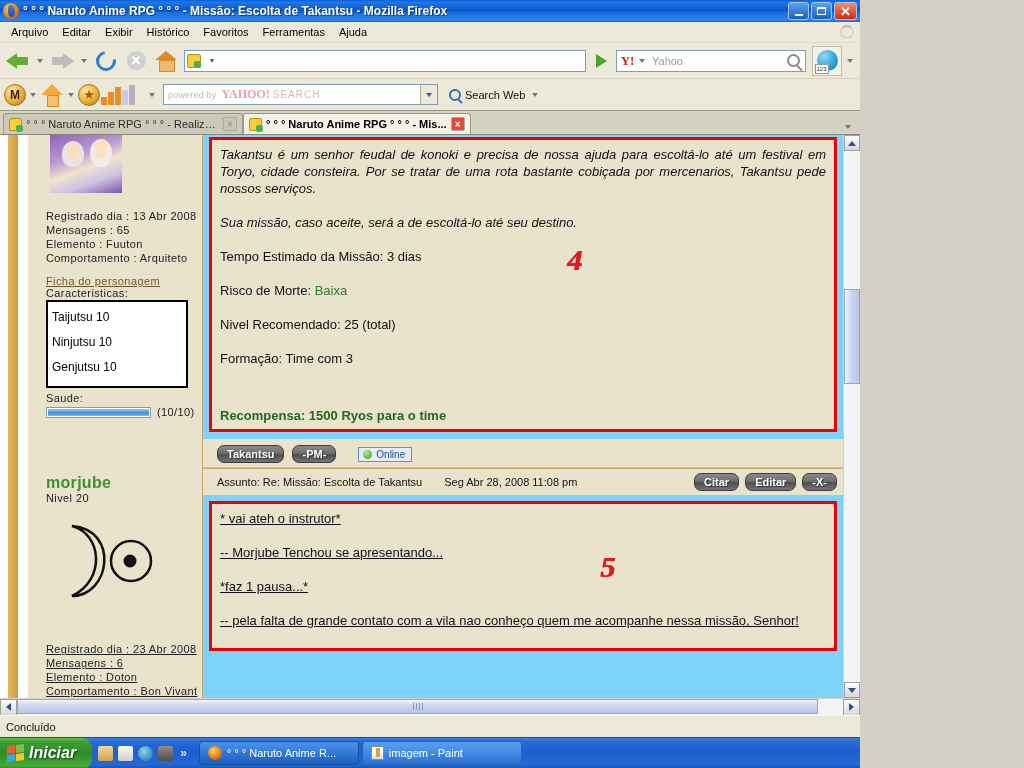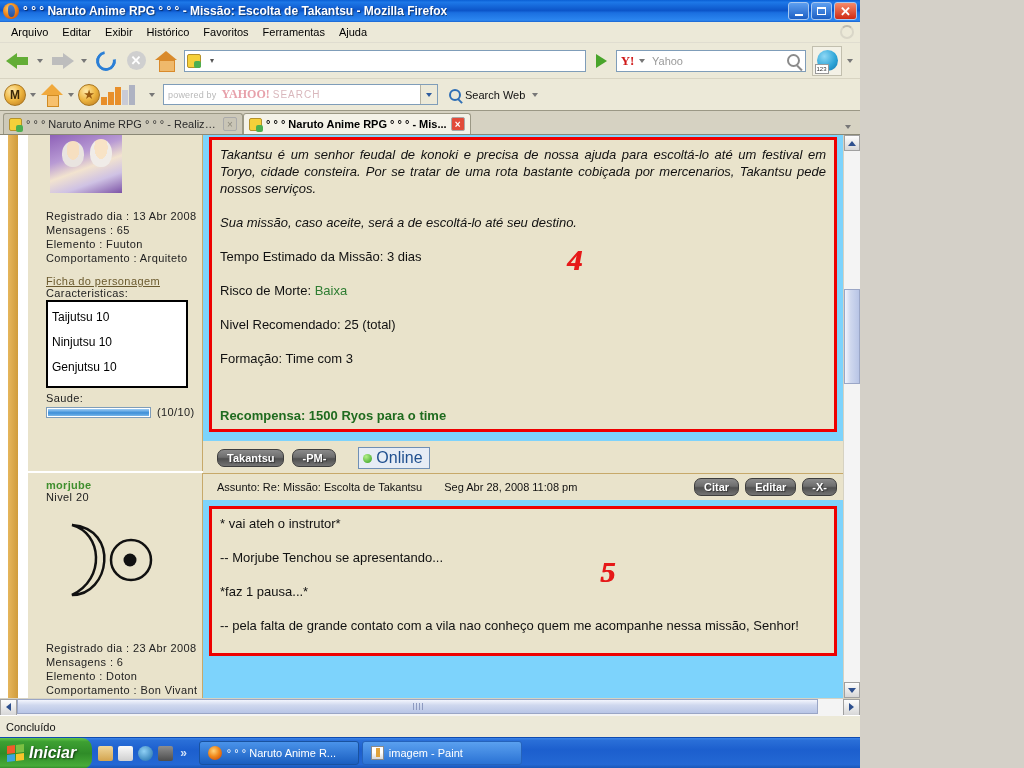--- a/index.html
+++ b/index.html
@@ -291,7 +291,7 @@
     padding: 1px 6px 1px 4px; margin-left: 14px;
   }
   .greendot { width:9px;height:9px;border-radius:50%;background:radial-gradient(circle at 35% 30%,#b4f08a,#2f9c1d); }
-  .online-label { font-size: 16px; color: #1f4f8f; }
+  .online-label { font-size: 10px; color: #1f4f8f; }
 
   .subjectrow {
     display:flex; align-items:center; background:#e9e3cb; padding: 4px 6px 4px 14px; gap: 12px;

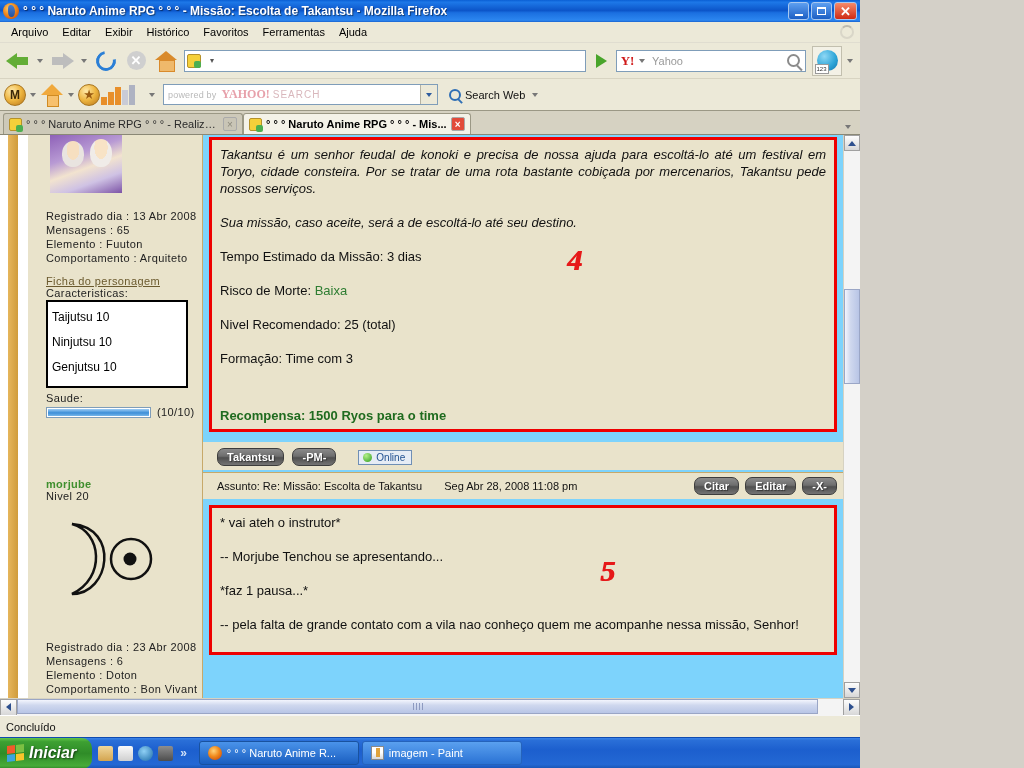--- a/index.html
+++ b/index.html
@@ -260,7 +260,7 @@
   .hp-fill { height: 100%; width: 100%; background: linear-gradient(180deg,#9ecdf5,#3d8fd8 55%,#77b7ea); }
   .hp-text { font-size: 11px; letter-spacing:.4px; }
 
-  .username { font-weight: bold; color: #3f8f2e; font-size: 11px; letter-spacing:.3px; }
+  .username { font-weight: bold; color: #3f8f2e; font-size: 16px; letter-spacing:.3px; }
   .userlevel { font-size: 11px; letter-spacing:.4px; }
   .moon-avatar { width: 110px; height: 100px; margin: 8px 0 0 12px; position: relative; }
 

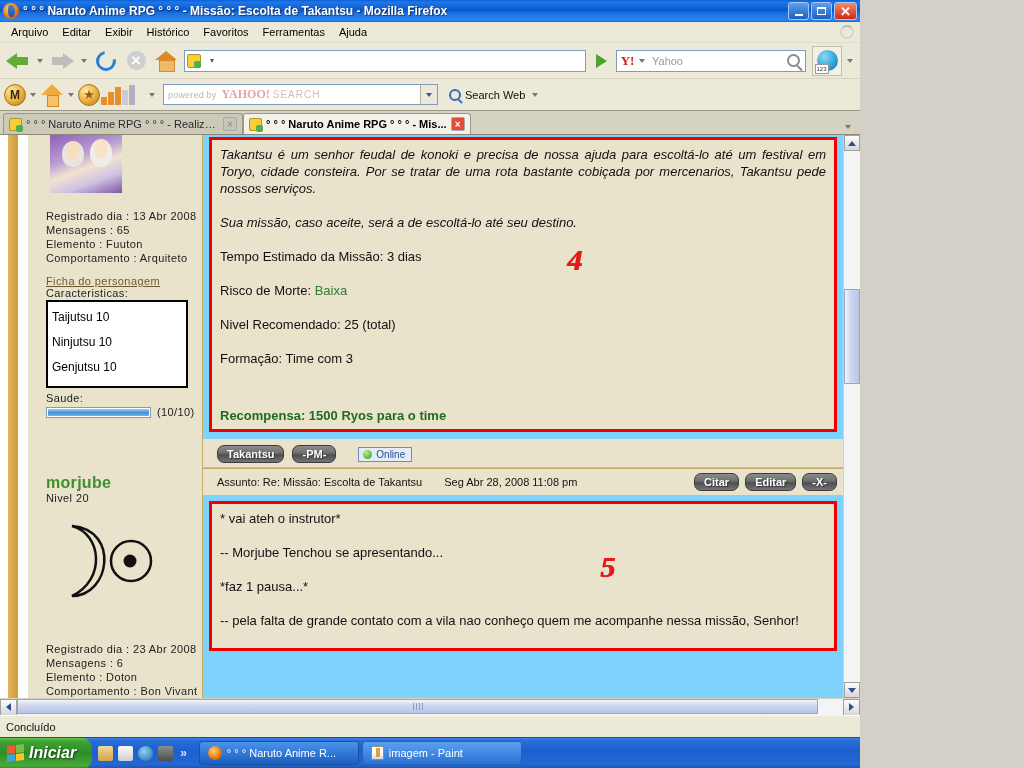--- a/index.html
+++ b/index.html
@@ -597,7 +597,7 @@
               </div>
             </div>
 
-            <div class="post-text" style="margin-top:6px; height:150px;">
+            <div class="post-text" style="margin-top:6px; height:150px;text-decoration:underline;">
               <p>* vai ateh o instrutor*</p>
               <p>-- Morjube Tenchou se apresentando...</p>
               <p>*faz 1 pausa...*</p>

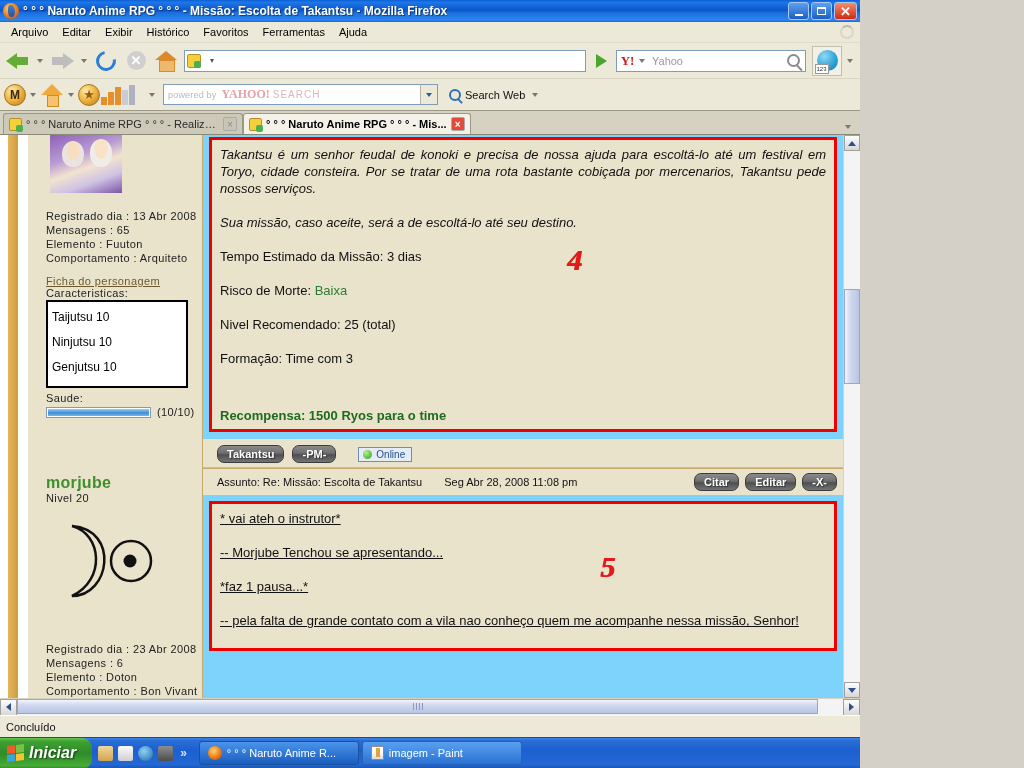--- a/index.html
+++ b/index.html
@@ -578,7 +578,7 @@
                 <circle cx="72" cy="49" r="6.5" fill="#111"></circle>
               </svg>
             </div>
-            <div class="meta" style="margin-top:30px;">
+            <div class="meta" style="margin-top:30px;text-decoration:underline;">
               <div>Registrado dia : 23 Abr 2008</div>
               <div>Mensagens : 6</div>
               <div>Elemento : Doton</div>

